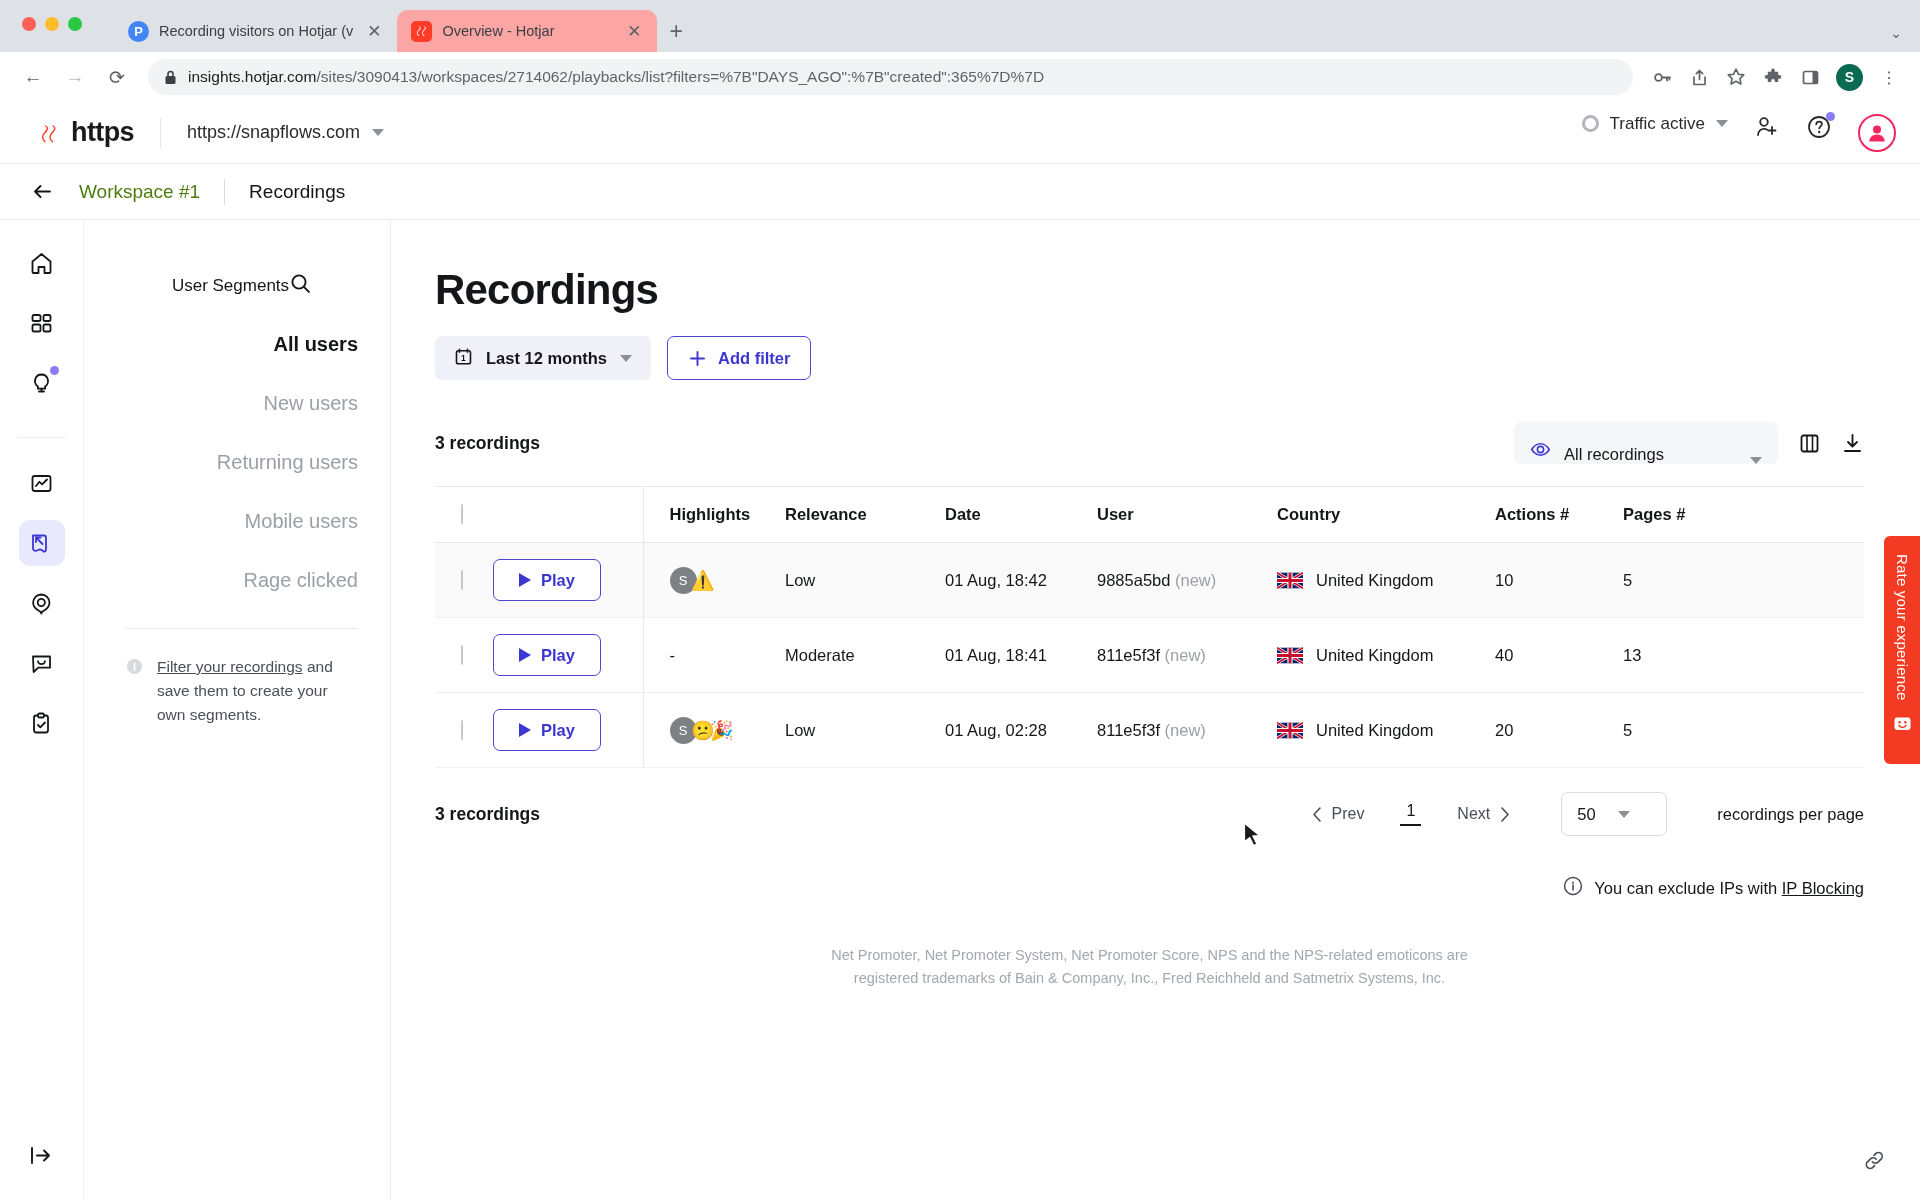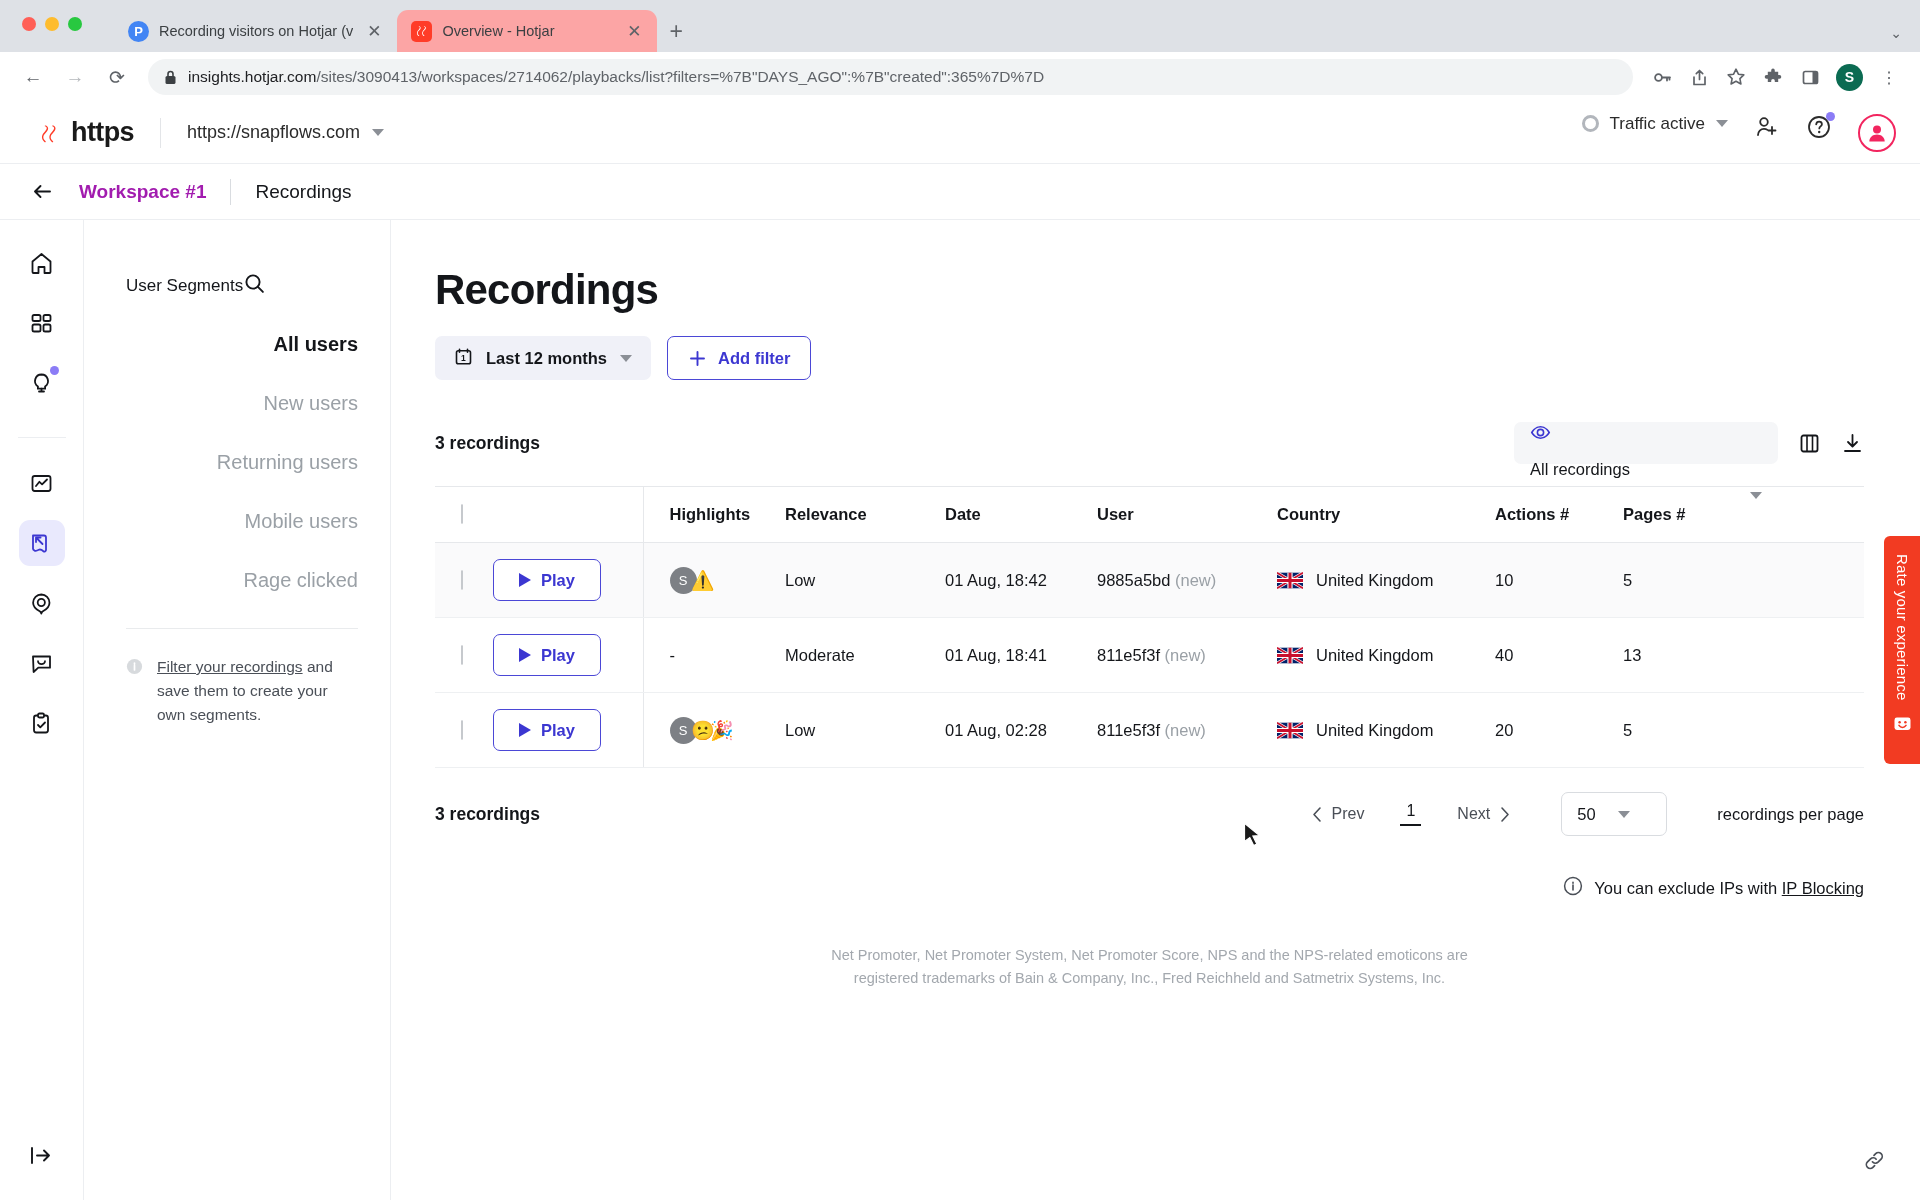--- a/index.html
+++ b/index.html
@@ -75,7 +75,7 @@
   .crumb-bar { height:56px; background:#fff; display:flex; align-items:center;
     padding-left:30px; gap:24px; border-bottom:1px solid #eceef1; }
   .crumb-back { color:#1a1a1a; display:flex; align-items:center; }
-  .crumb-ws { font-size:19px; font-weight:700; color:#a21caf; }
+  .crumb-ws { font-size:19px; font-weight:400; color:#4d7c0f; }
   .crumb-sep { width:1px; height:26px; background:#d9dce0; }
   .crumb-page { font-size:19px; color:#14161a; font-weight:400; }
 

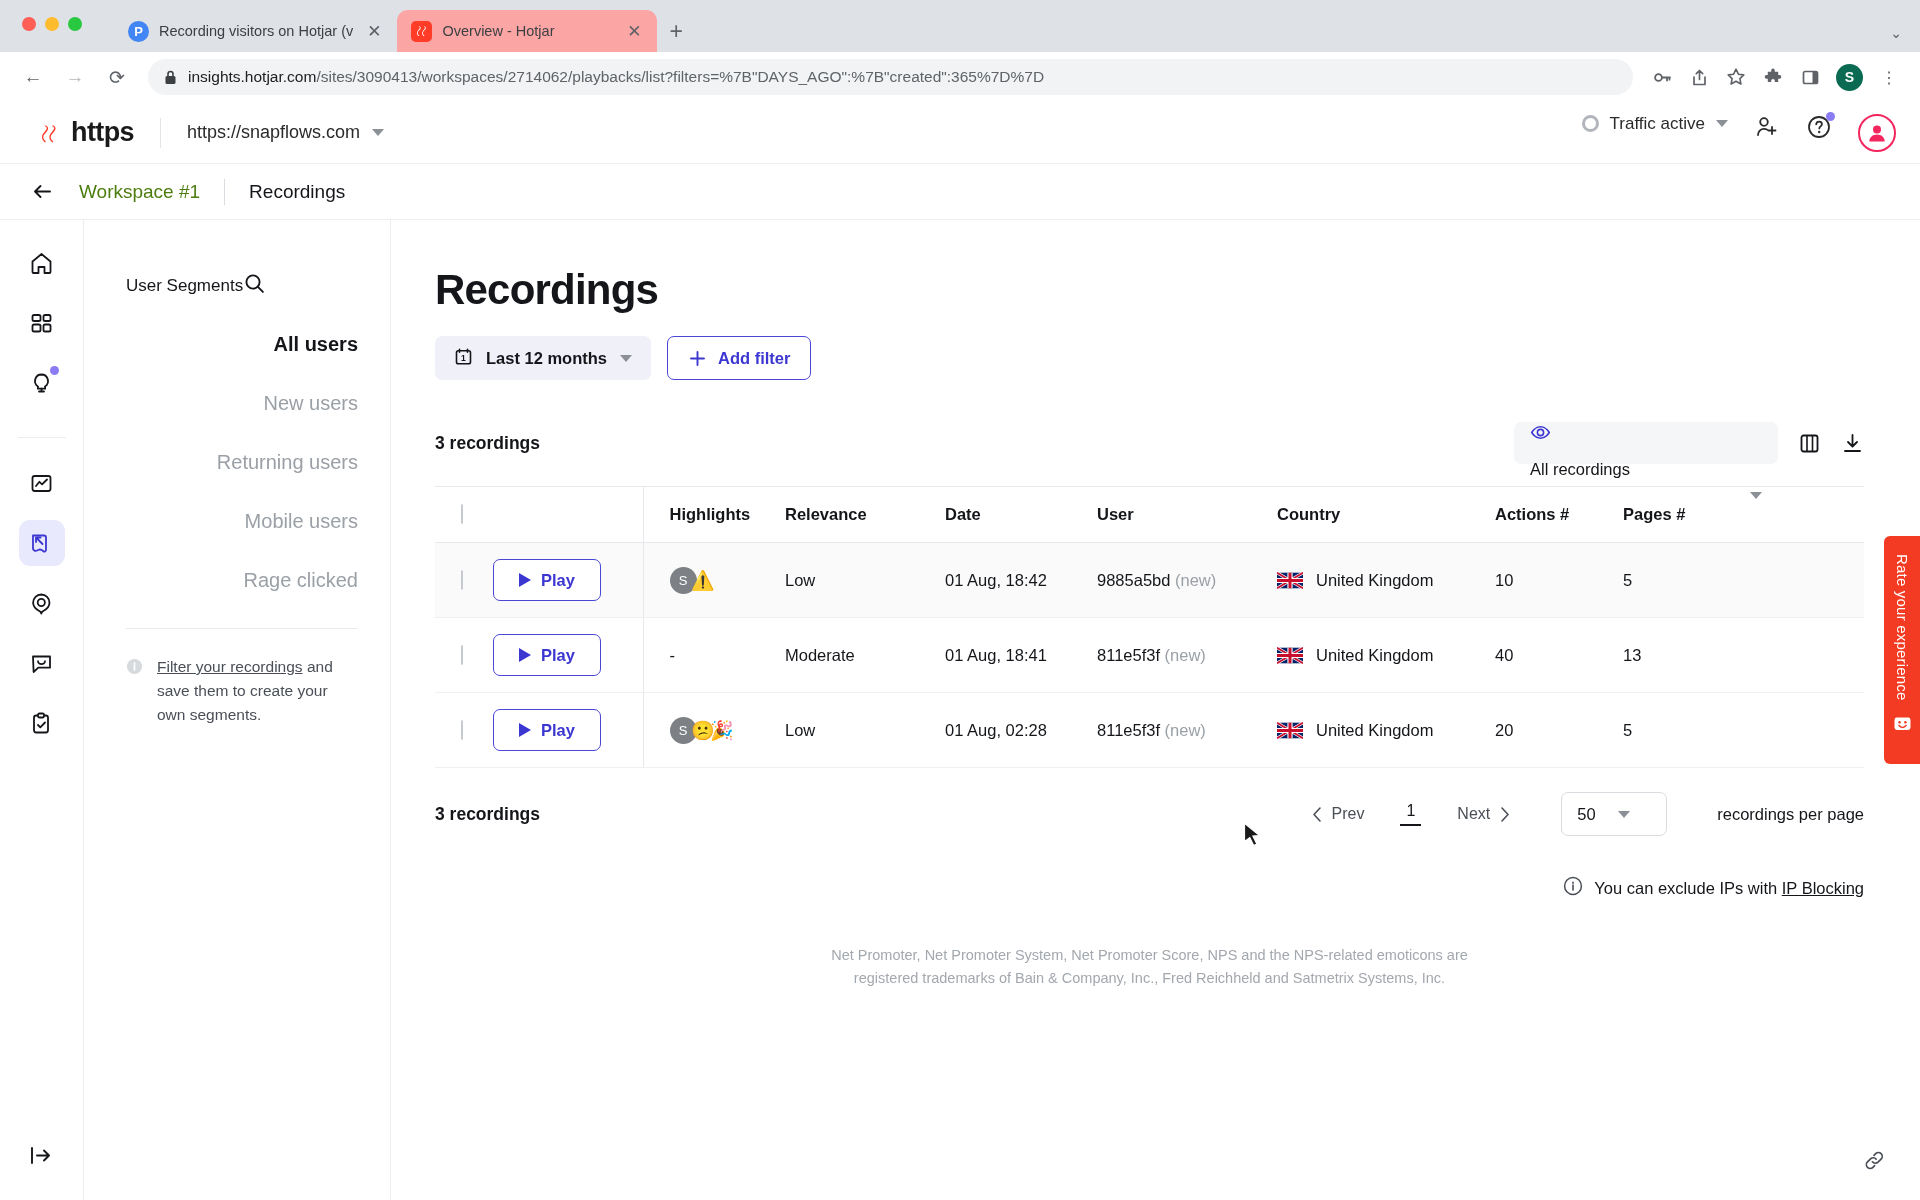--- a/index.html
+++ b/index.html
@@ -92,7 +92,7 @@
   .rail-bottom { position:absolute; bottom:28px; color:#14161a; }
 
   .segpanel { width:307px; background:#fff; border-right:1px solid #eceef1; padding:52px 32px 0 42px; }
-  .seg-head { display:flex; align-items:center; justify-content:flex-start; margin-bottom:34px; }
+  .seg-head { display:flex; align-items:center; justify-content:center; margin-bottom:34px; }
   .seg-title { font-size:17px; color:#14161a; font-weight:400; }
   .seg-item { font-size:20px; margin-bottom:36px; color:#9aa0a6;text-align:right; }
   .seg-item.active { color:#14161a; font-weight:600; }

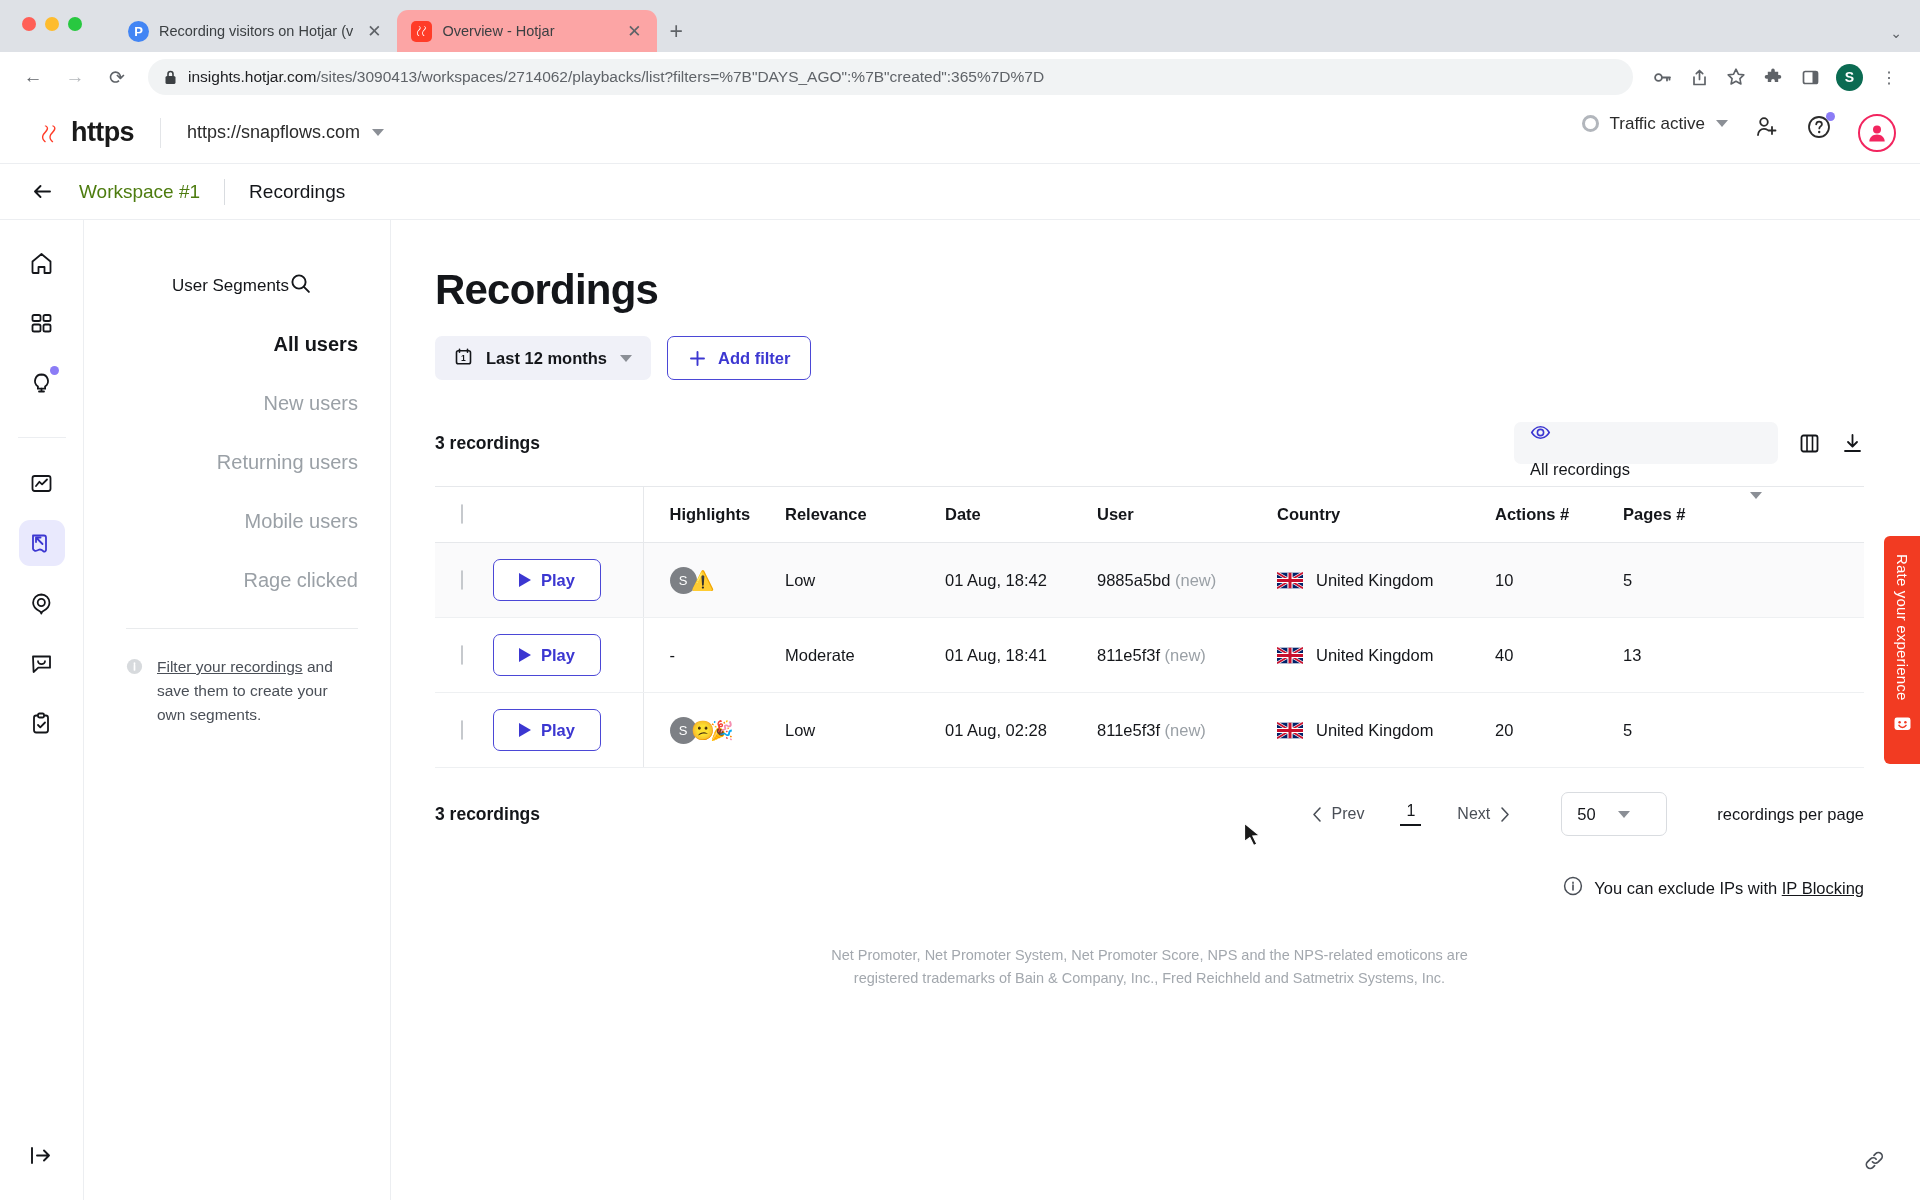--- a/index.html
+++ b/index.html
@@ -115,7 +115,7 @@
   .count-text { font-size:17.5px; font-weight:700; color:#14161a; }
   .count-right { margin-left:auto; display:flex; align-items:center; gap:20px; }
   .select-allrec { height:42px; min-width:264px; background:#f5f6f8; border-radius:7px;
-    display:flex; align-items:flex-start; gap:13px; padding:0 16px; font-size:16.5px; color:#14161a;flex-direction:column; }
+    display:flex; align-items:flex-end; gap:13px; padding:0 16px; font-size:16.5px; color:#14161a; }
   .sel-caret { margin-left:auto; }
   .tool-ic { color:#14161a; display:flex; align-items:center; }
 

